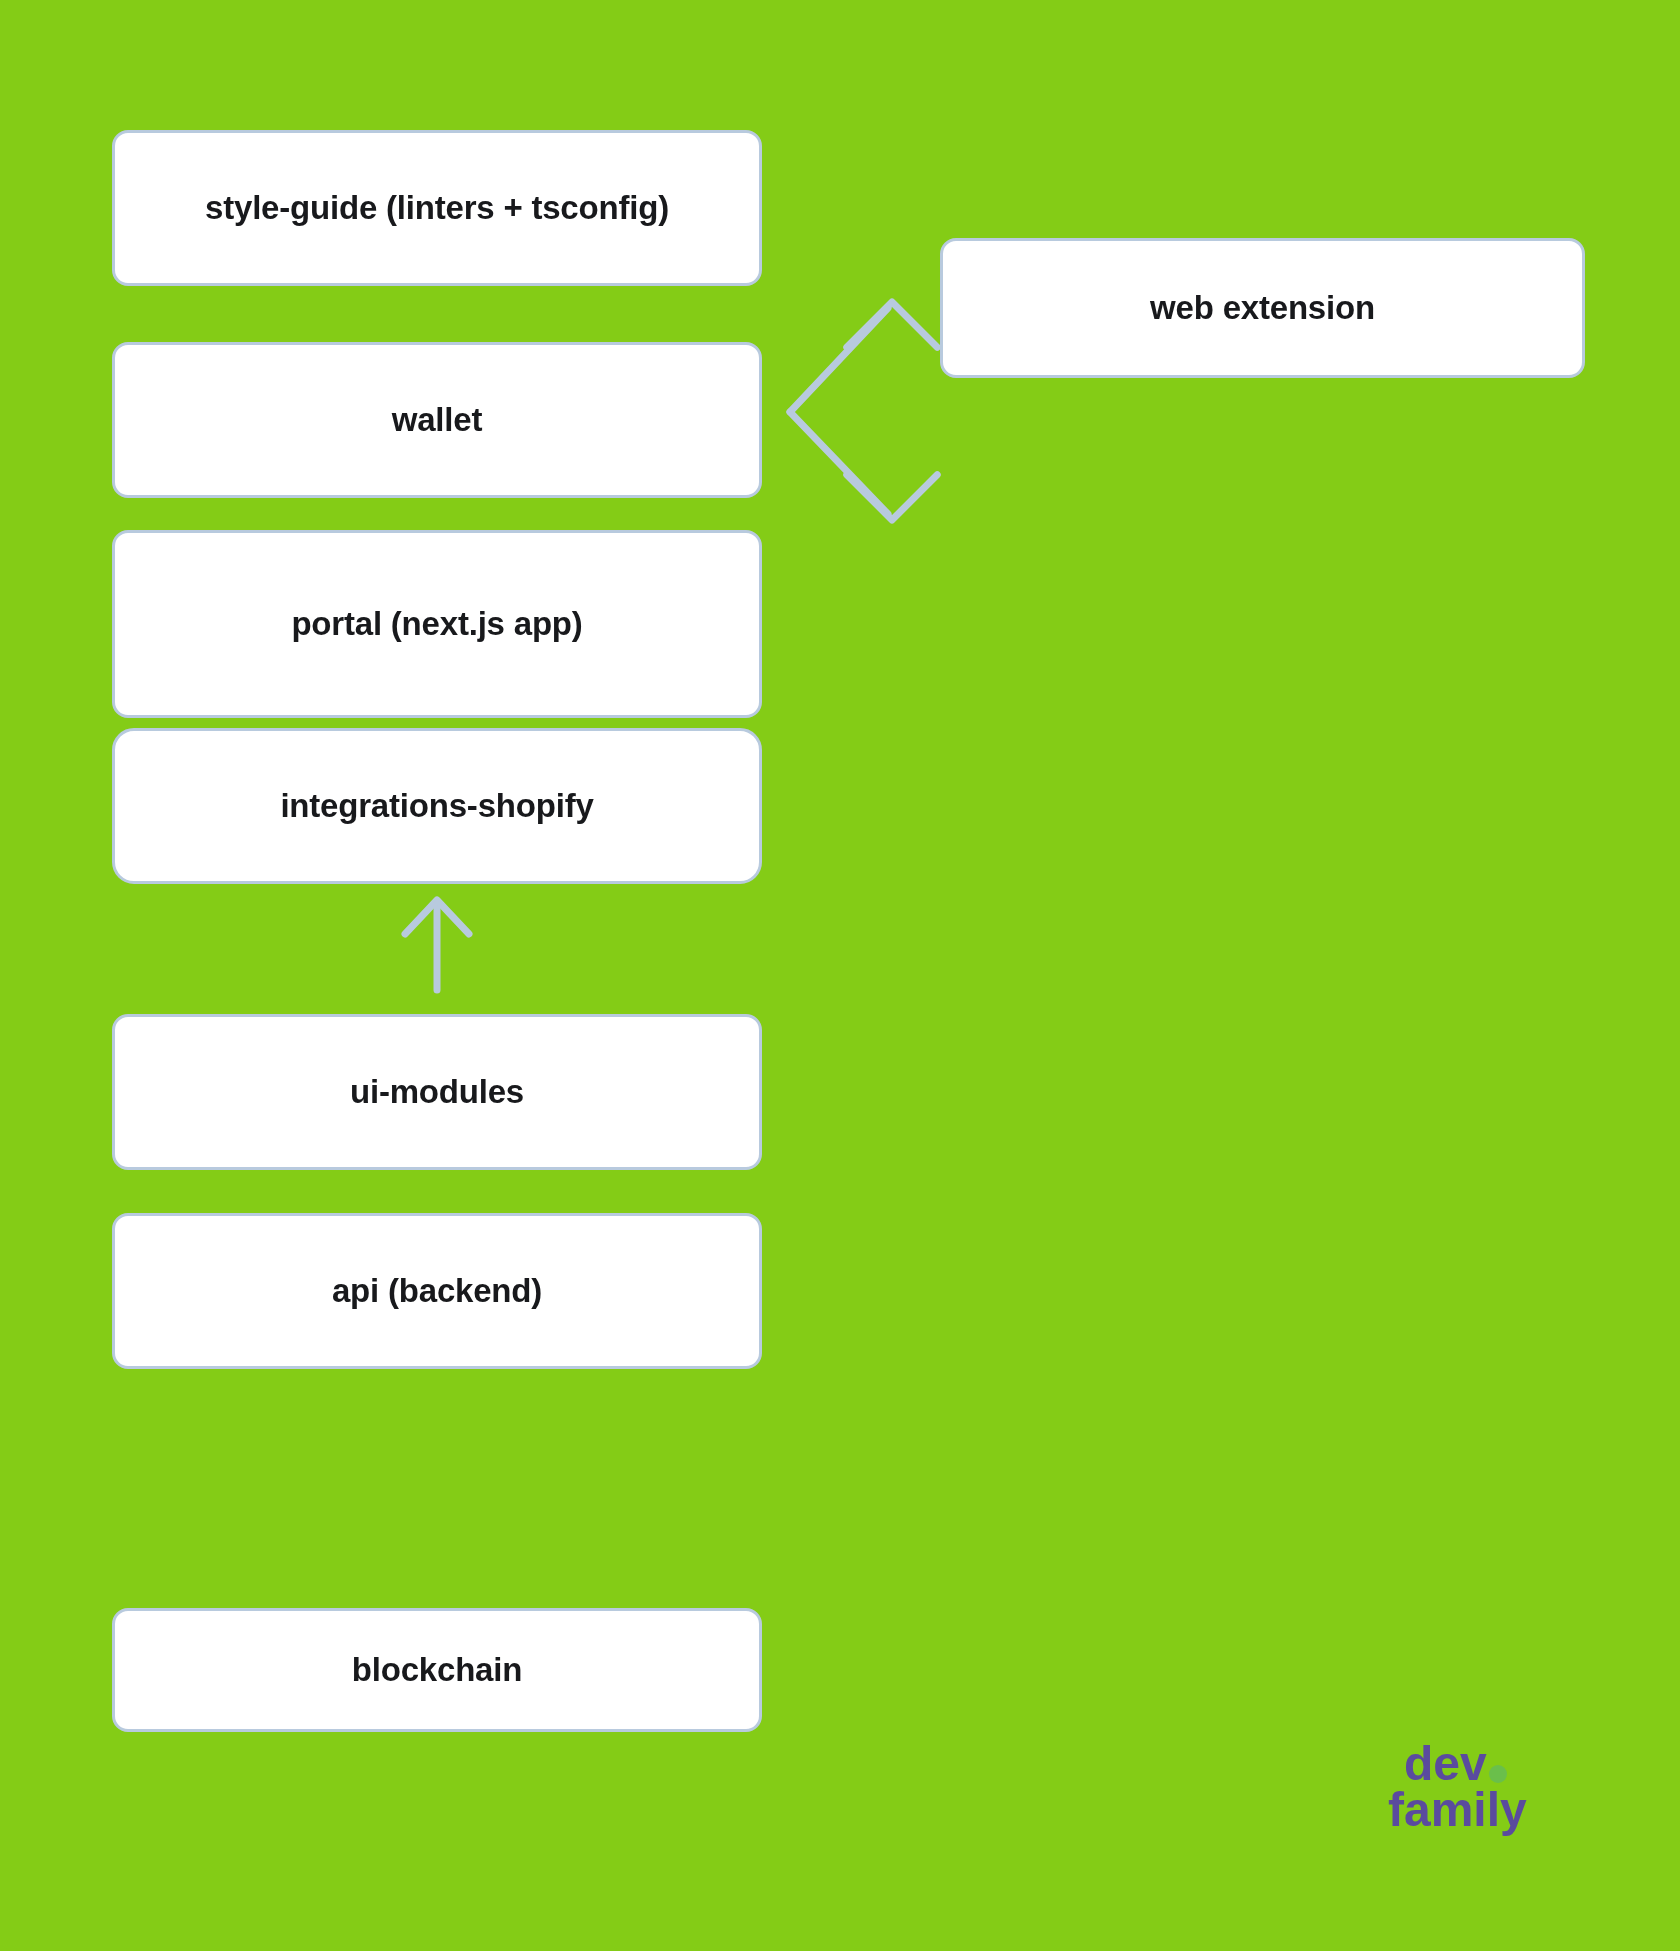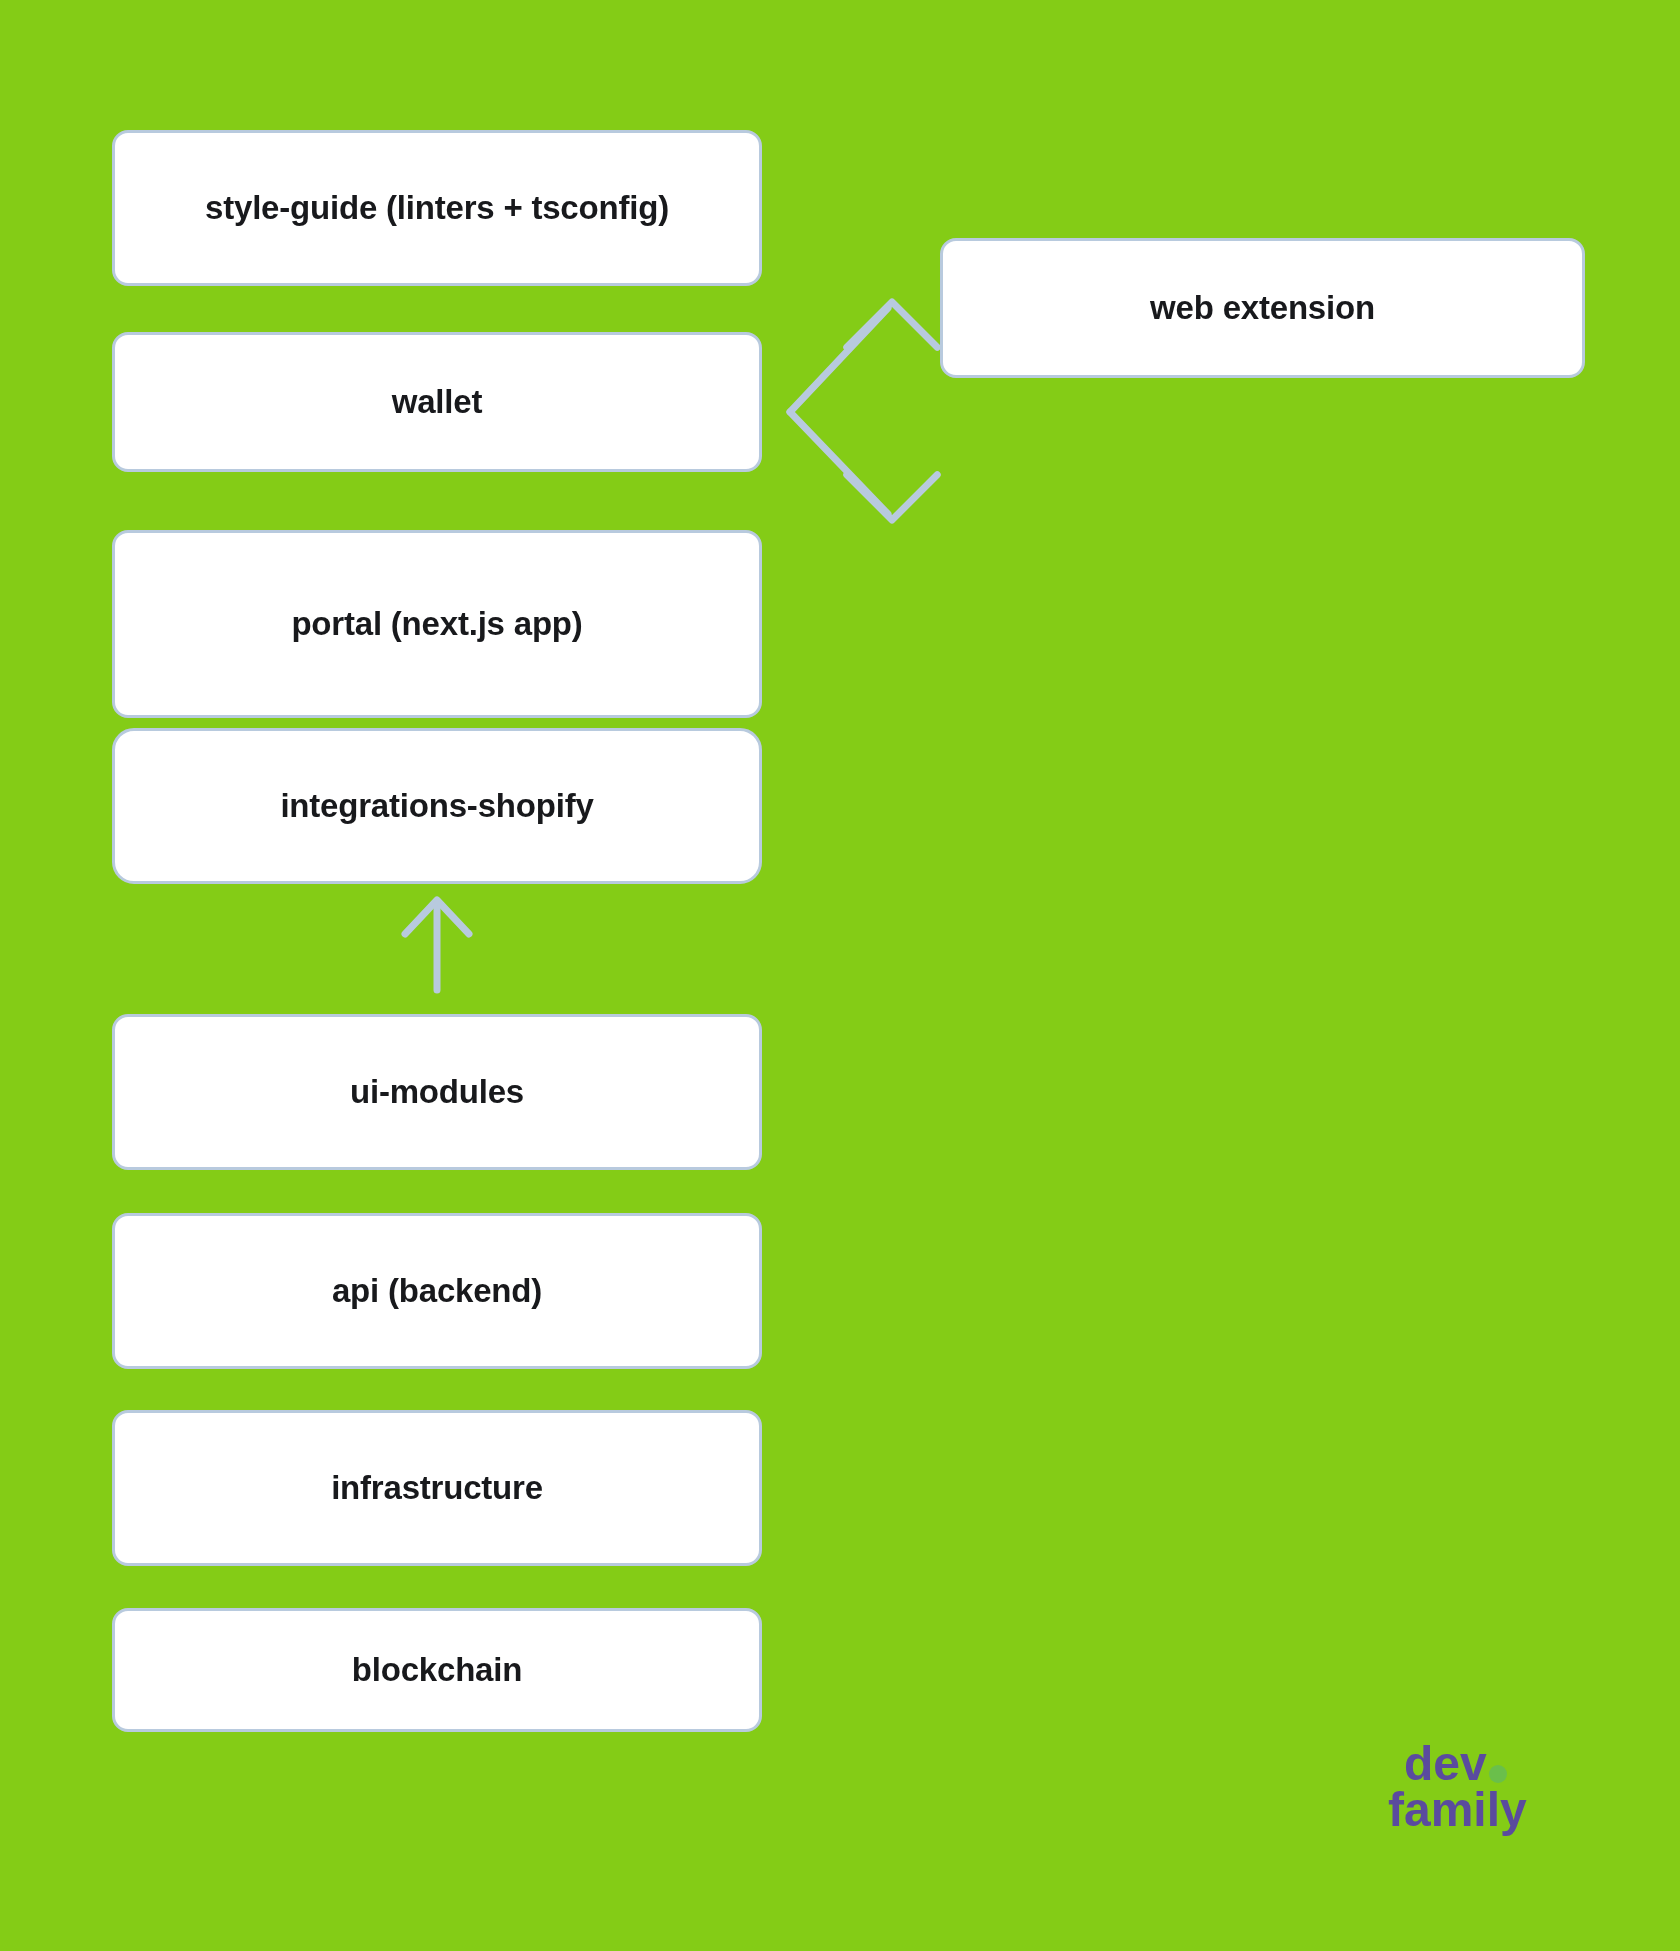--- a/index.html
+++ b/index.html
@@ -81,7 +81,7 @@
     <span class="node-label">style-guide (linters + tsconfig)</span>
   </div>
 
-  <div class="node" style="left:112px; top:332px; width:650px; height:140px;">
+  <div class="node" style="left:112px; top:342px; width:650px; height:156px;">
     <span class="node-label">wallet</span>
   </div>
 

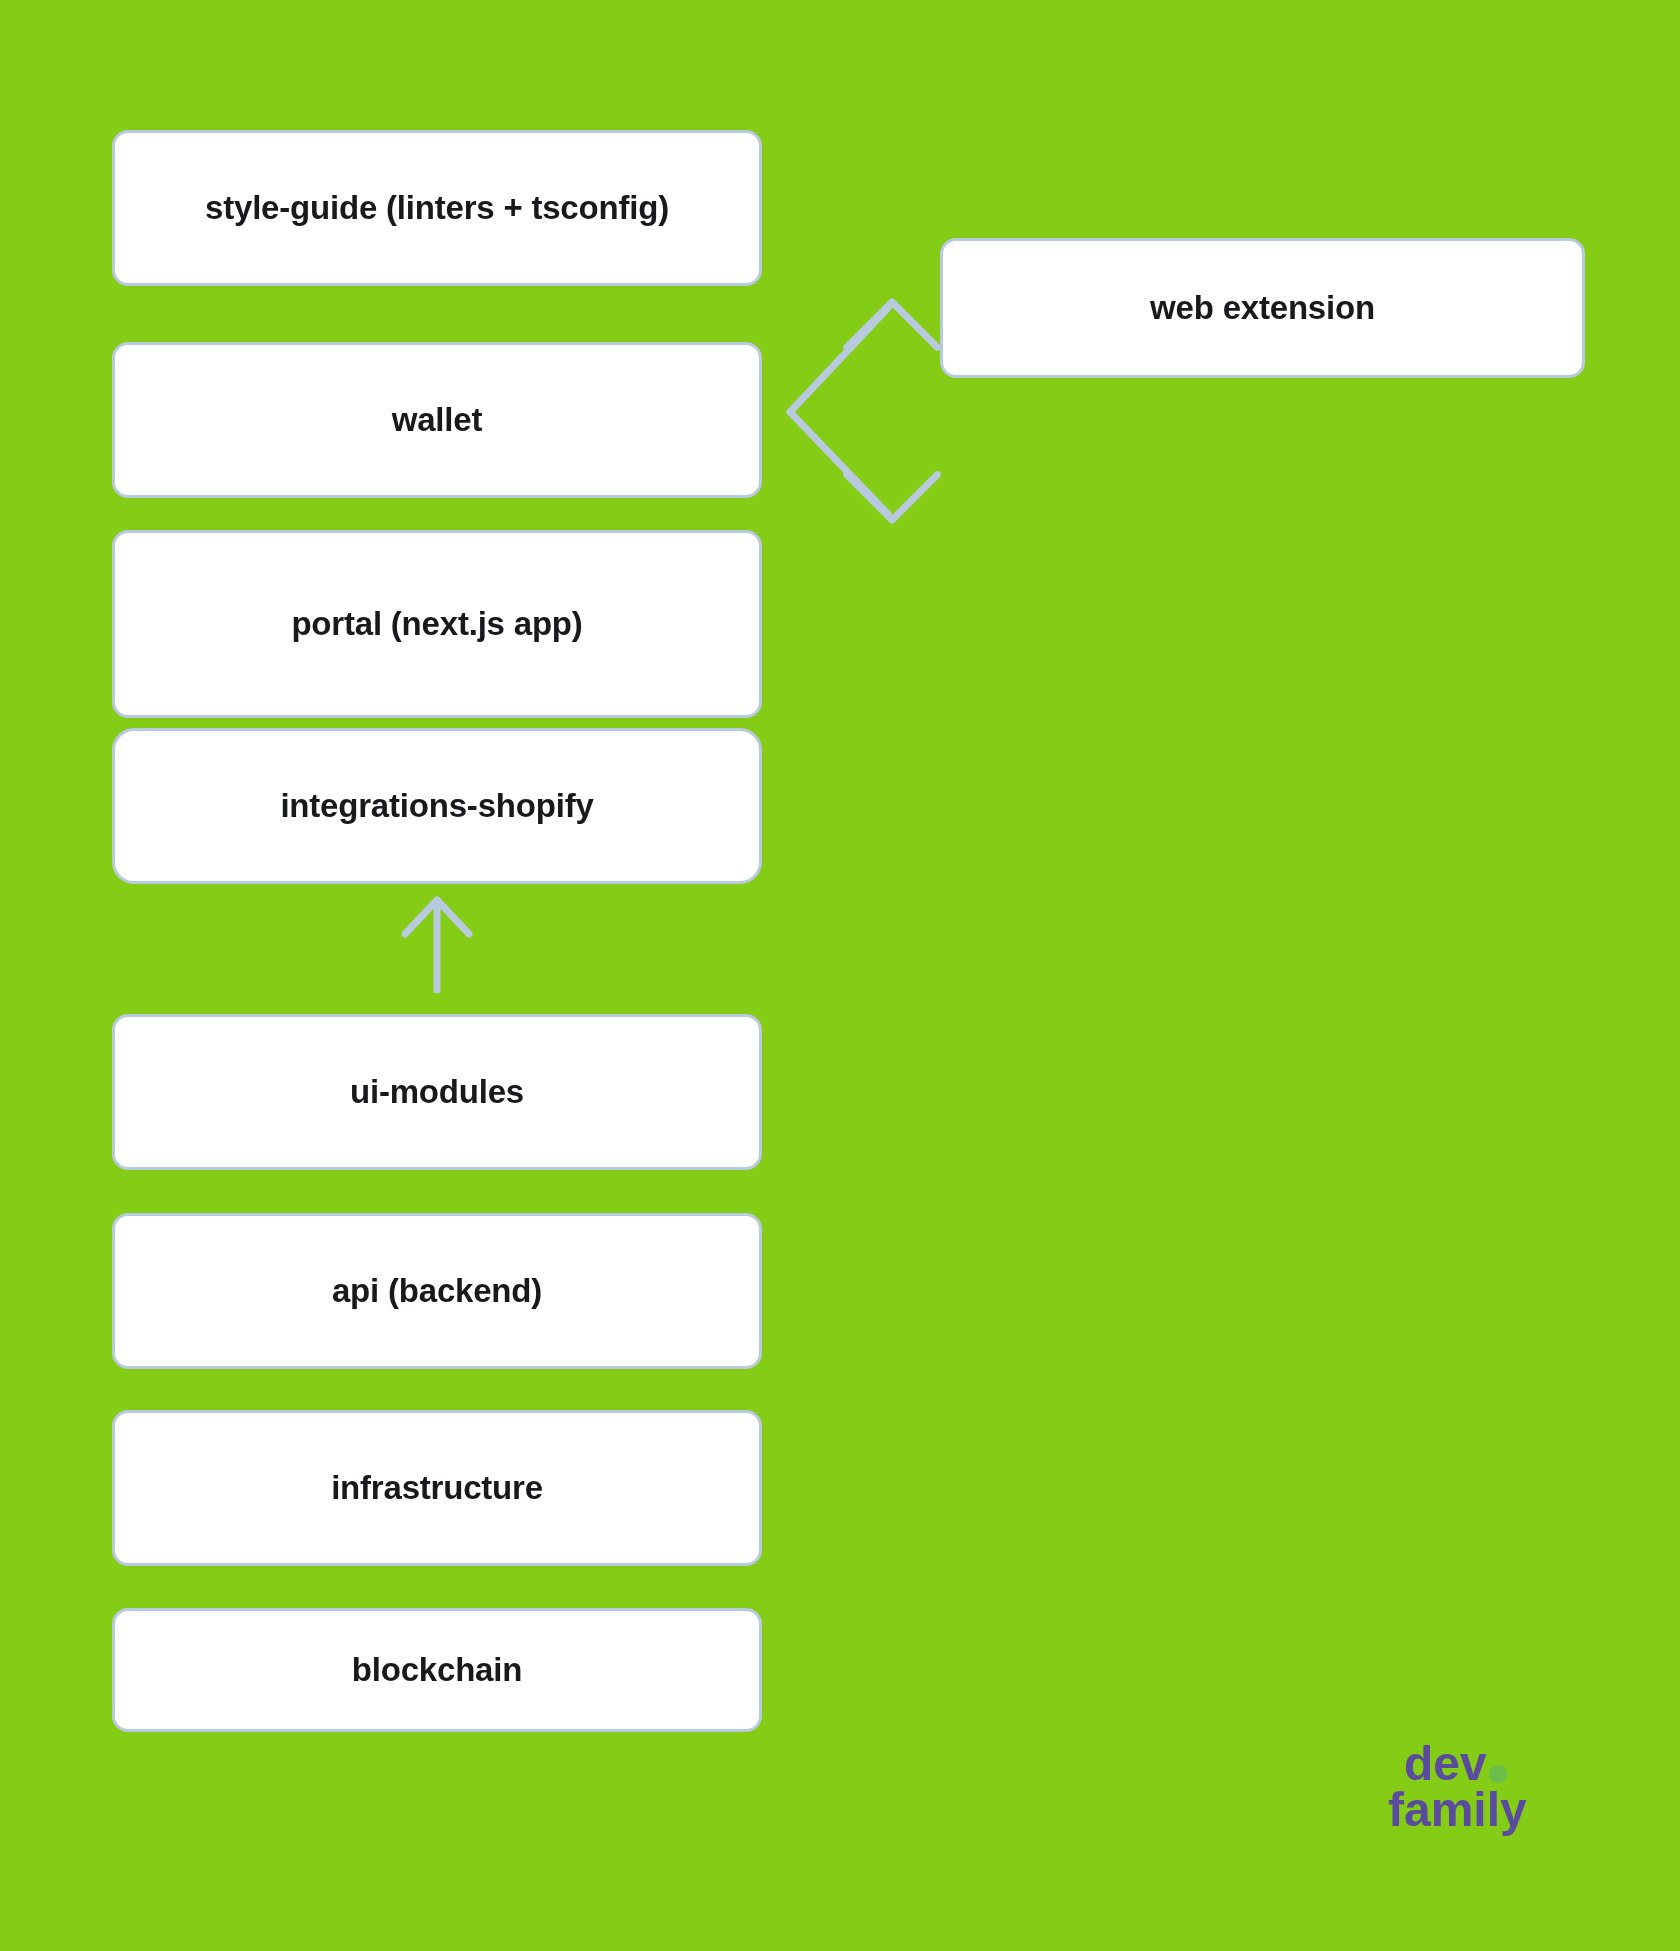--- a/index.html
+++ b/index.html
@@ -101,9 +101,6 @@
     <span class="node-label">api (backend)</span>
   </div>
 
-  <div class="node" style="left:112px; top:1410px; width:650px; height:156px;">
-    <span class="node-label">infrastructure</span>
-  </div>
 
   <div class="node" style="left:112px; top:1608px; width:650px; height:124px;">
     <span class="node-label">blockchain</span>

